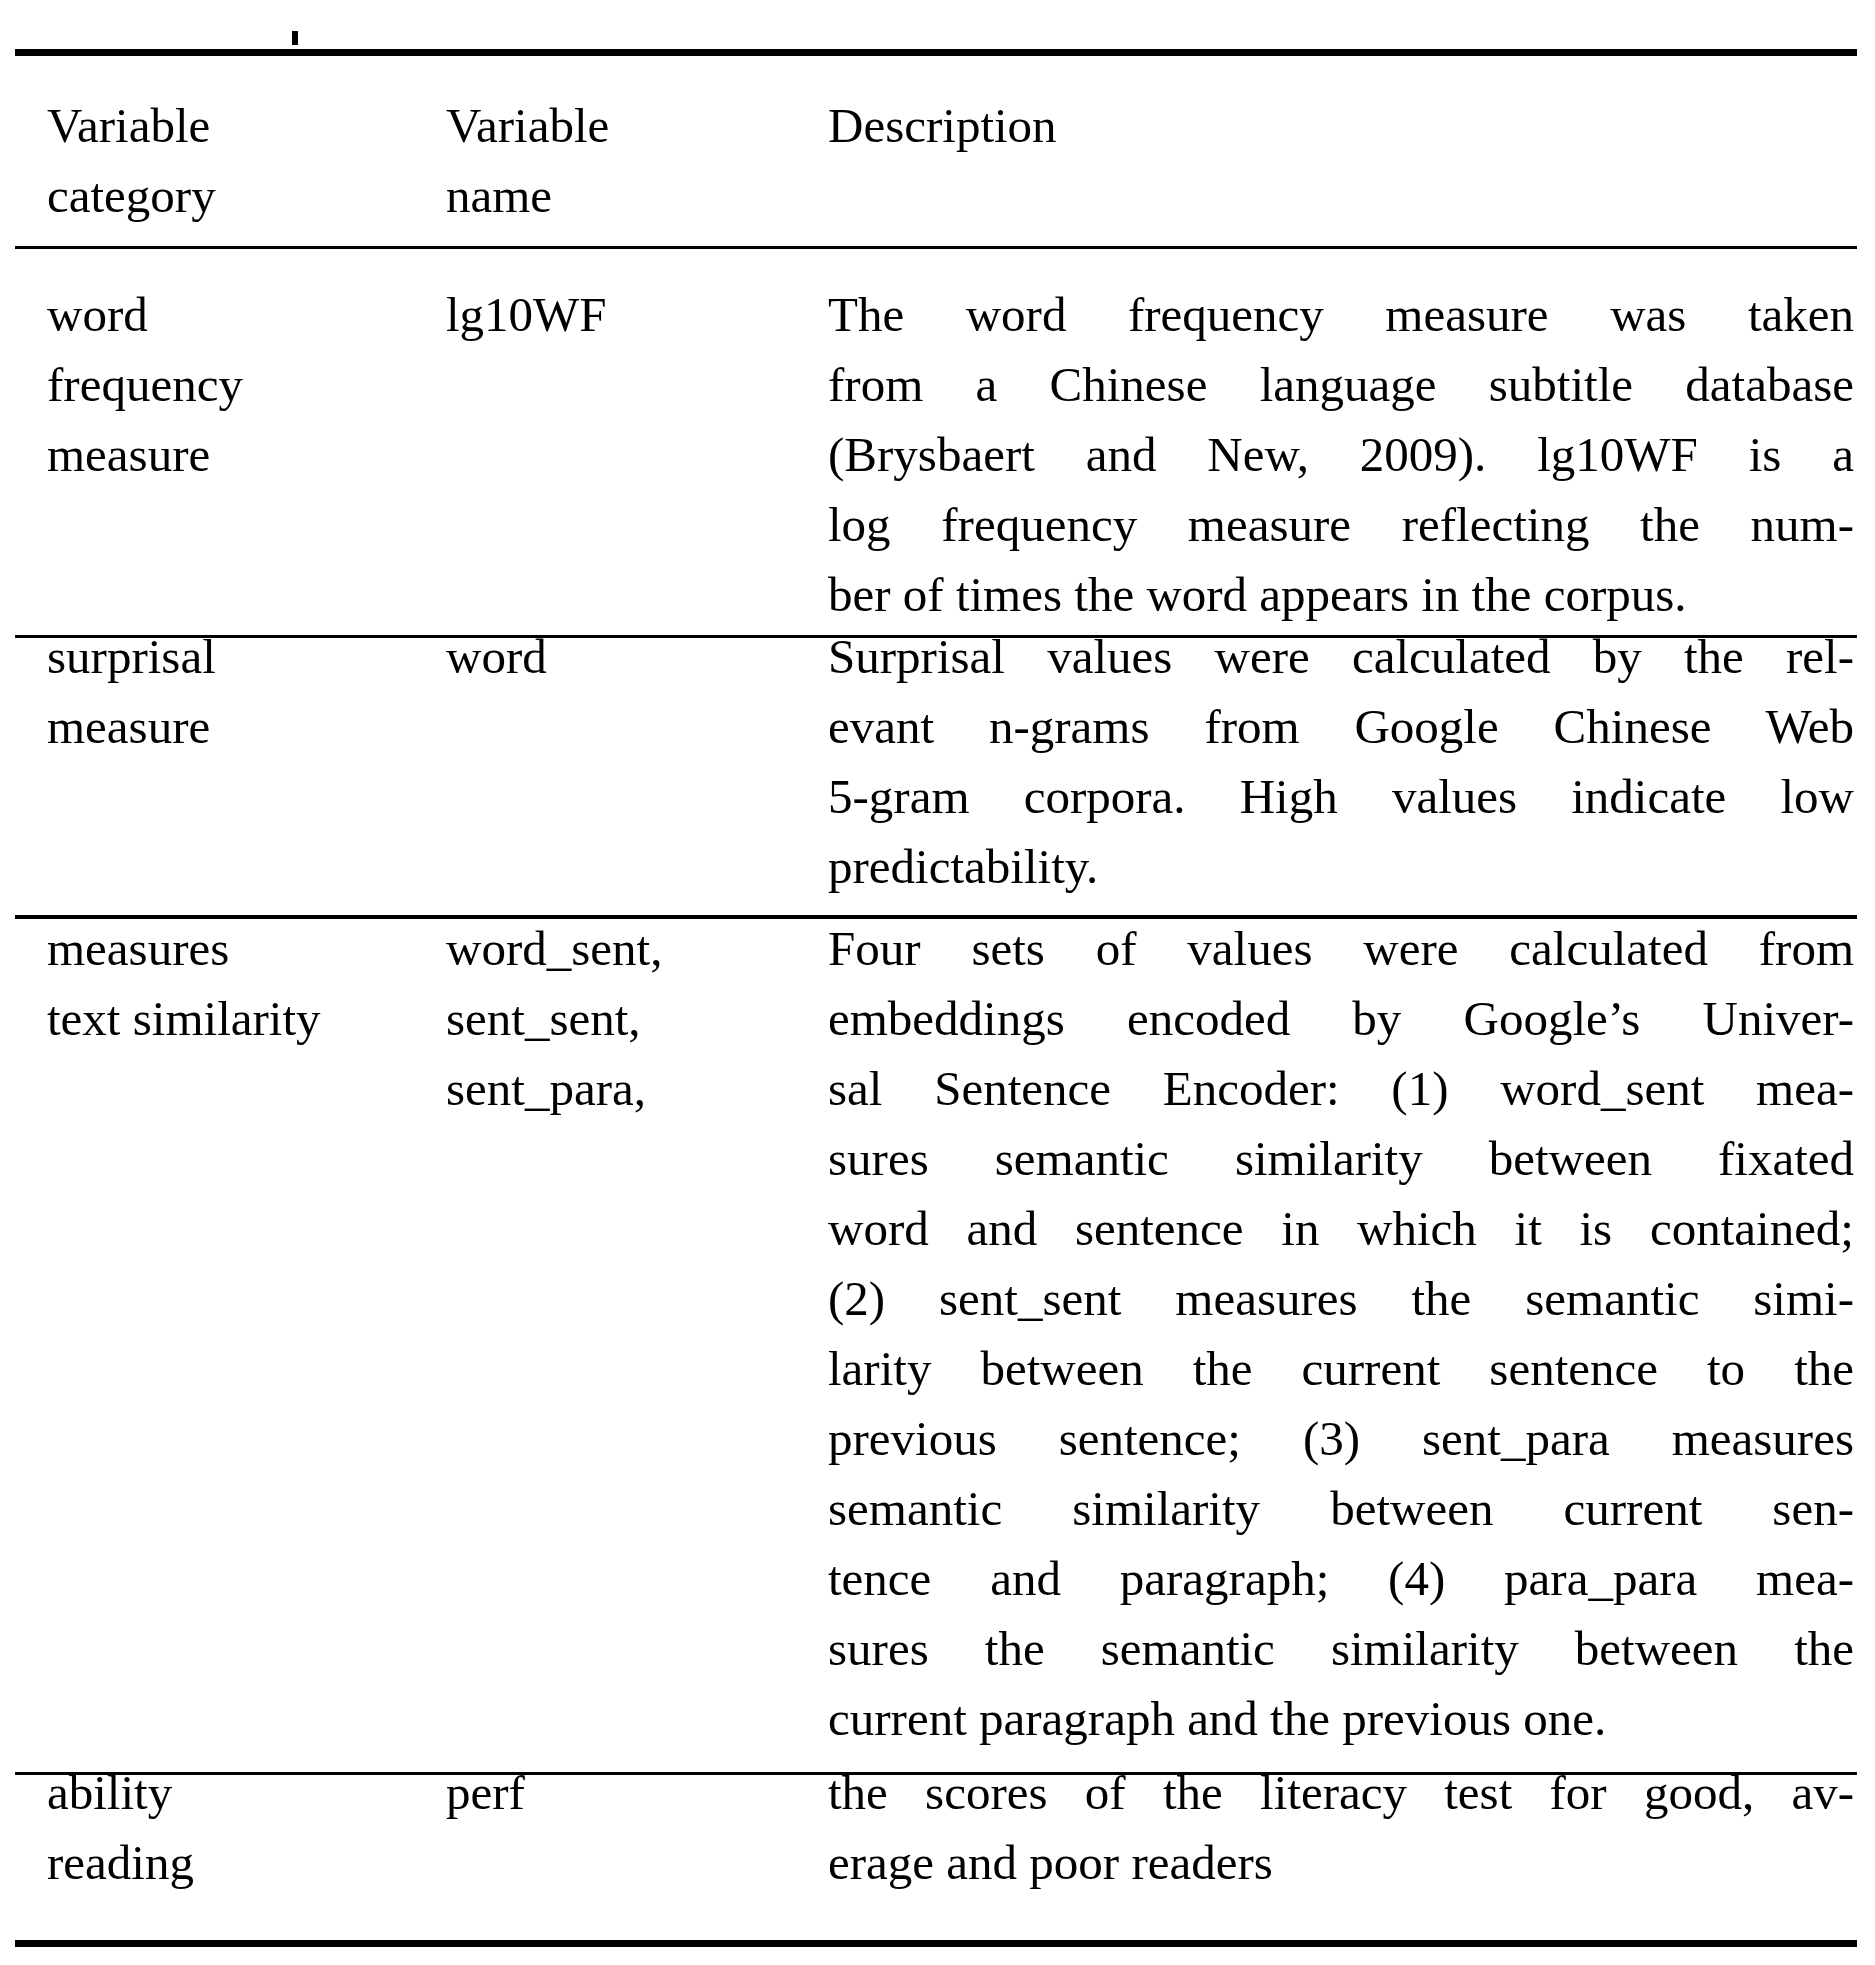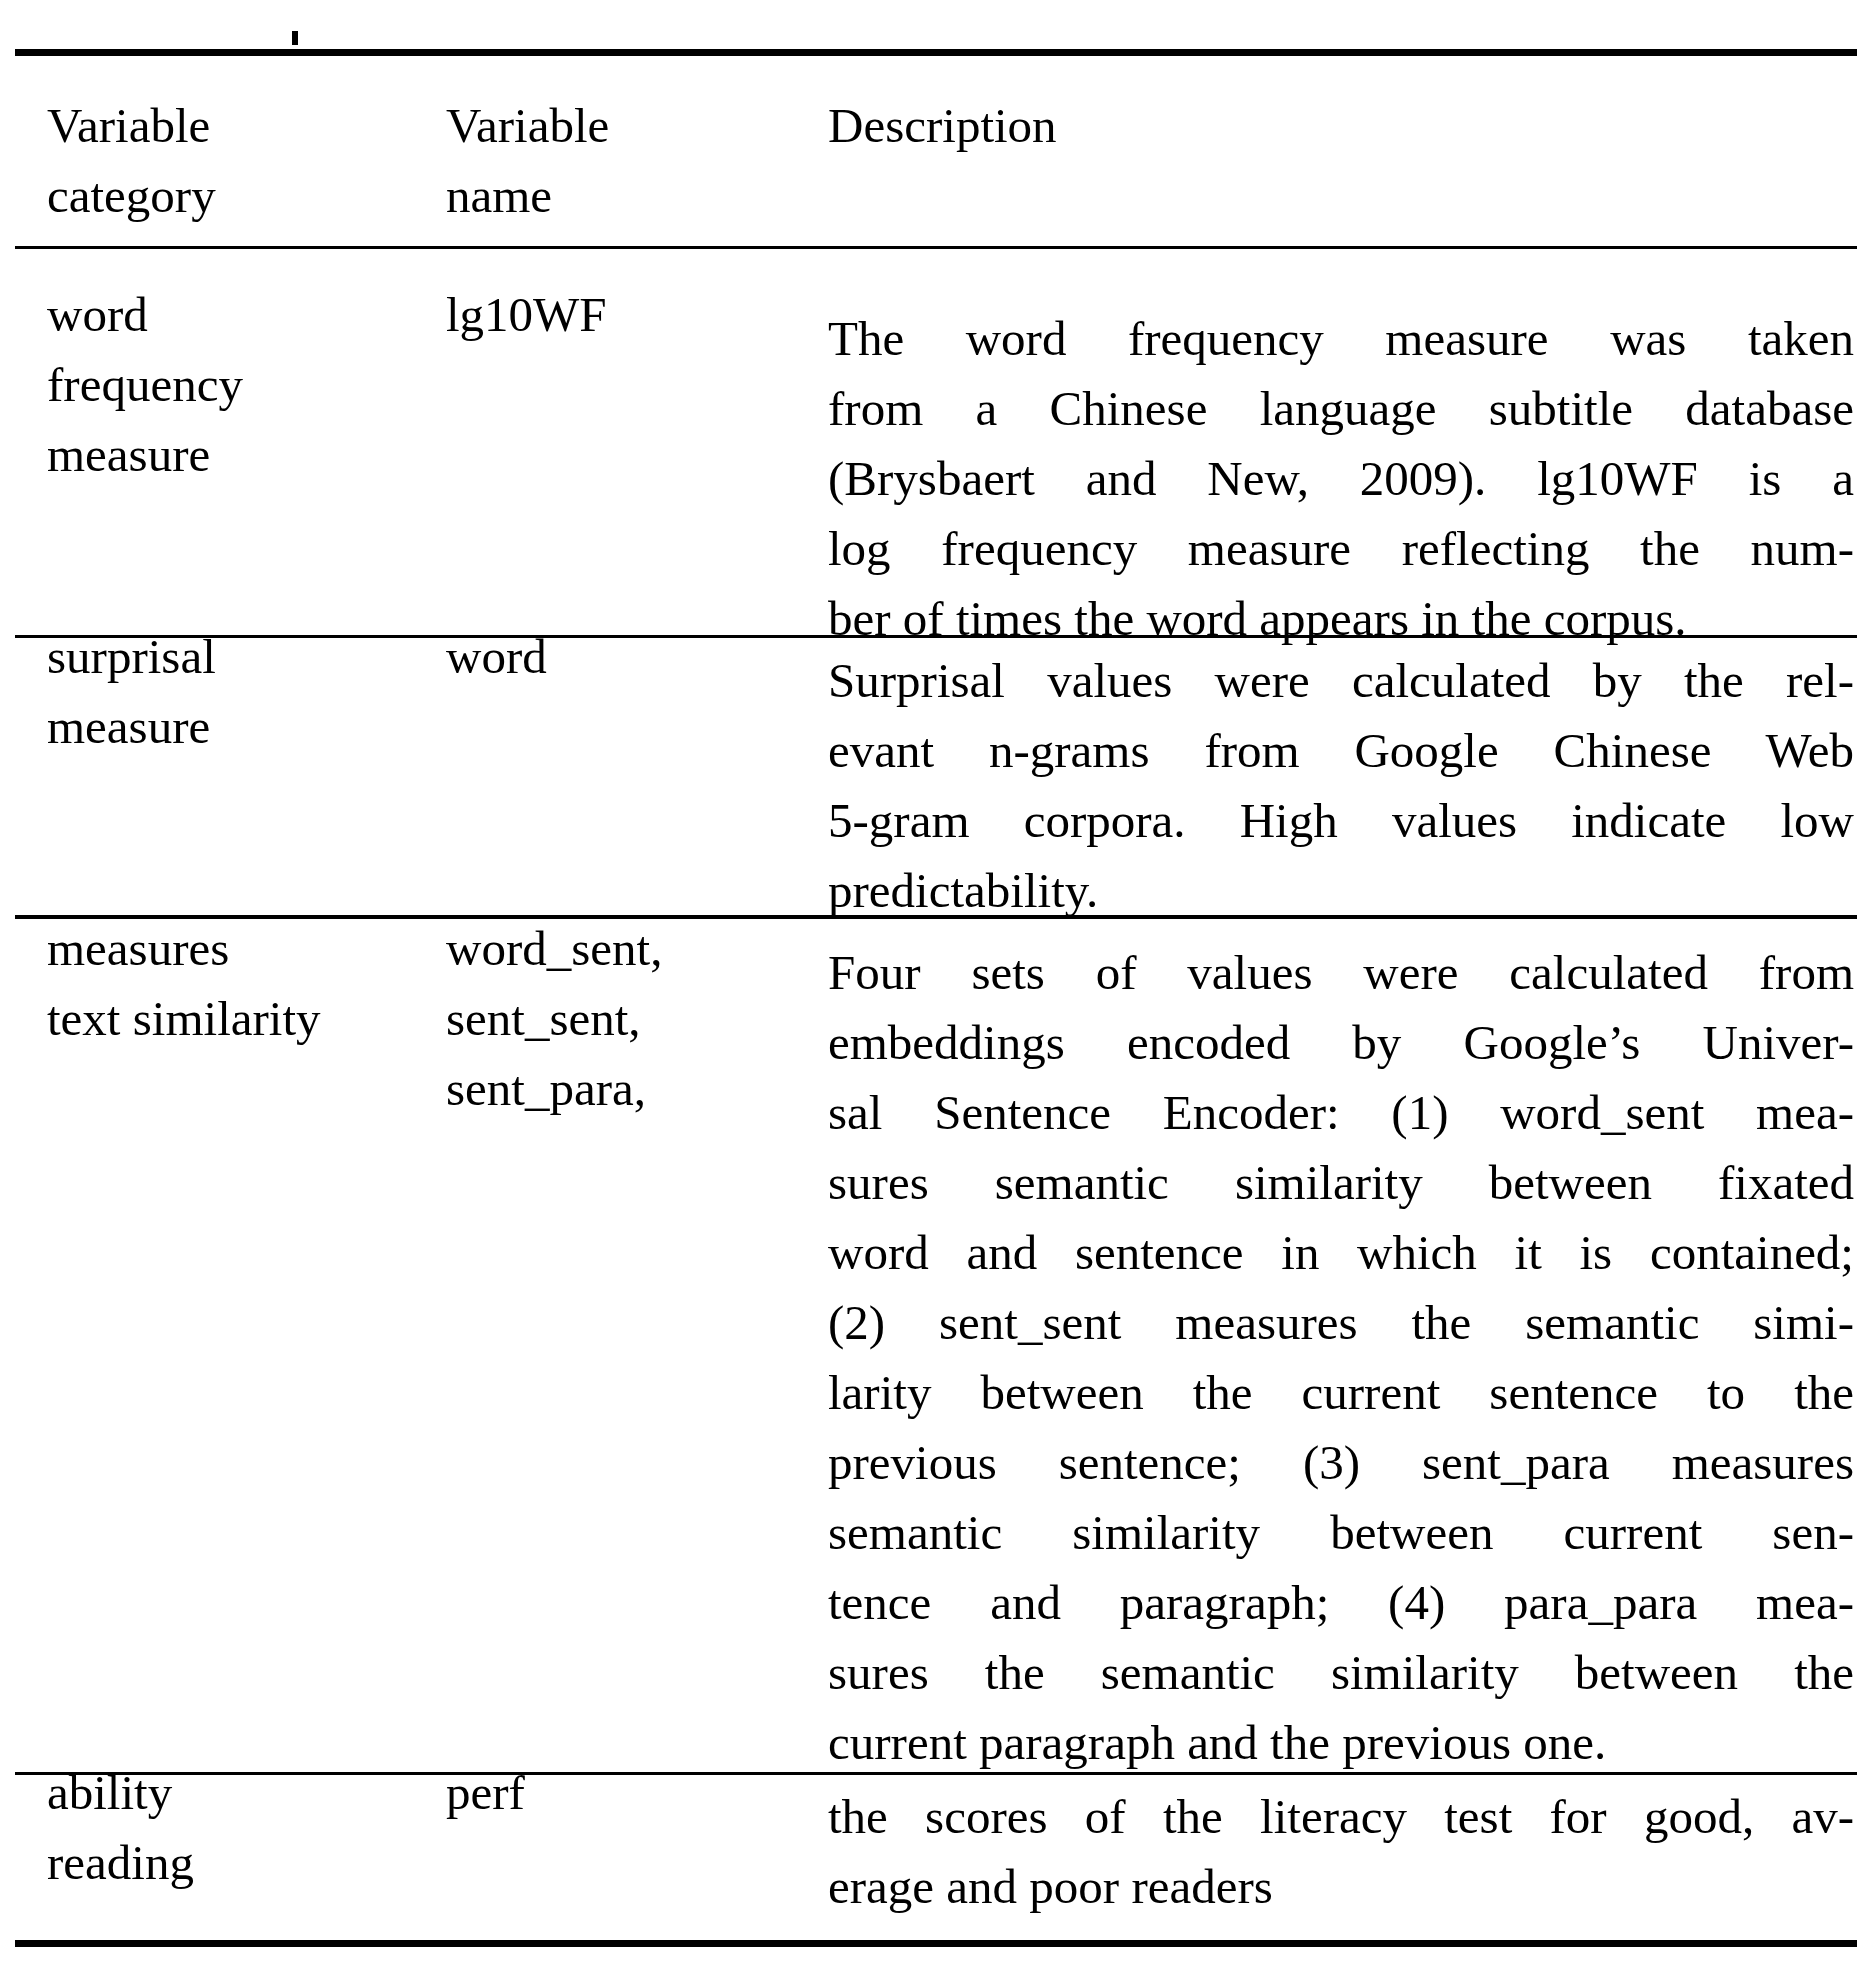--- a/index.html
+++ b/index.html
@@ -35,7 +35,7 @@
     text-align: justify;
     text-align-last: justify;
   }
-  .desc { width: 1026px; margin-top: 24px; }
+  .desc { width: 1026px; }
   #hdr { top: 91px; }
   #row0 { top: 280px; }
   #row1 { top: 622px; }

